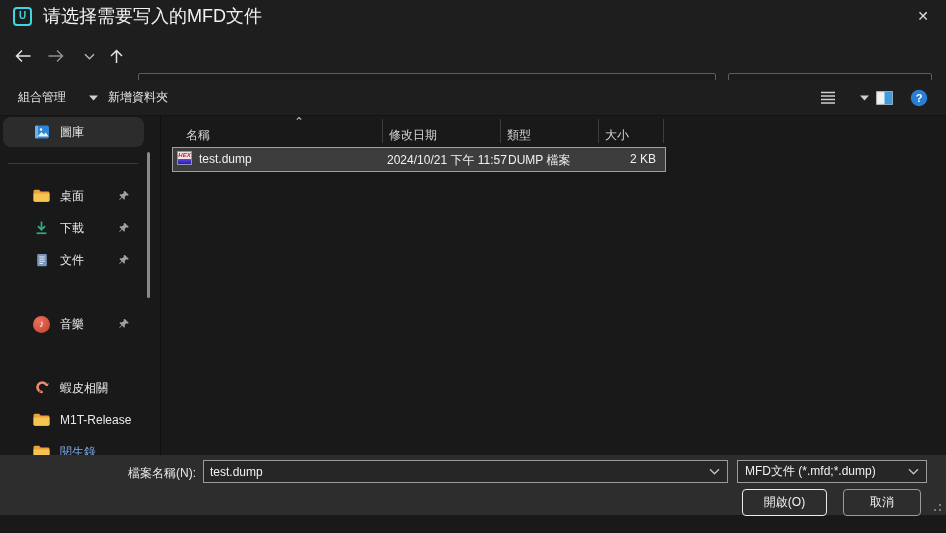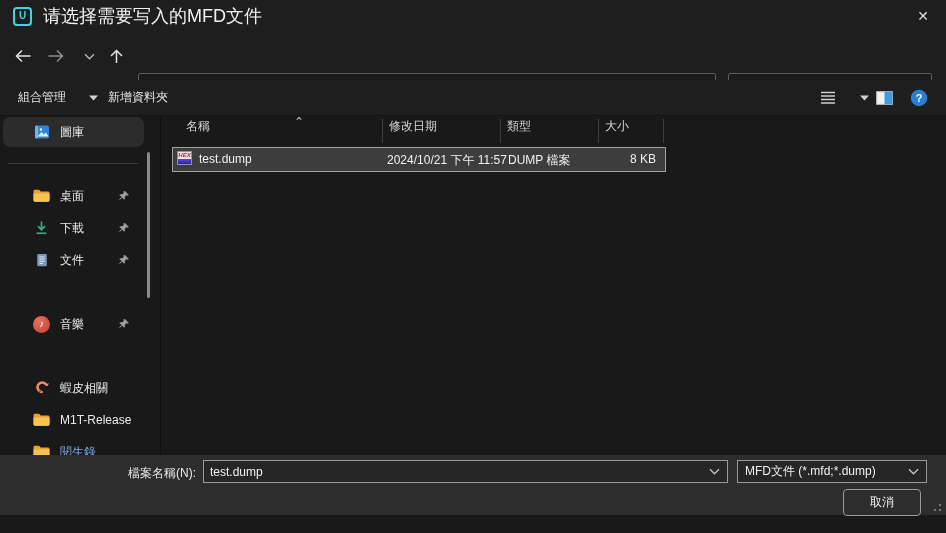--- a/index.html
+++ b/index.html
@@ -43,7 +43,7 @@
   .clipwrap{position:absolute;left:0;top:322px;width:160px;height:17px;overflow:hidden;}
   
   .filelist{position:absolute;left:161px;top:0;width:785px;height:339px;}
-  .colhead{position:absolute;top:2px;height:26px;color:#d6d6d6;display:flex;align-items:flex-start;}
+  .colhead{position:absolute;top:2px;height:26px;color:#d6d6d6;display:flex;align-items:flex-end;}
   .coldiv{position:absolute;top:3px;width:1px;height:24px;background:#3c3c3c;}
   .sortcaret{position:absolute;left:133px;top:-1px;color:#bdbdbd;}
   .filerow{position:absolute;left:11px;top:31px;width:492px;height:23px;background:#3d3d3d;border:1px solid #a0a0a0;}

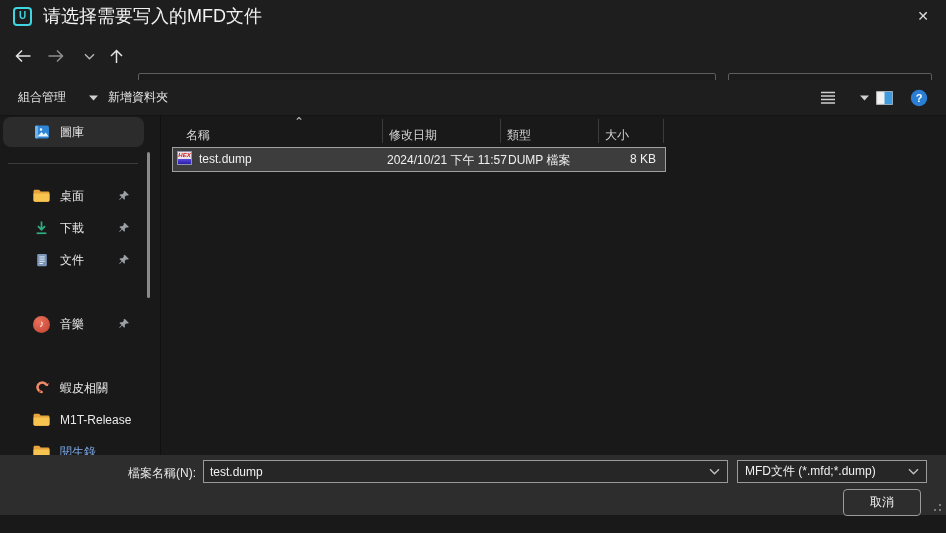--- a/index.html
+++ b/index.html
@@ -308,7 +308,7 @@
         <span style="left:26px">test.dump</span>
         <span style="left:214px">2024/10/21 下午 11:57</span>
         <span style="left:335px">DUMP 檔案</span>
-        <span style="right:9px">8 KB</span>
+        <span style="right:9px">2 KB</span>
       </div>
     </div>
   </div>

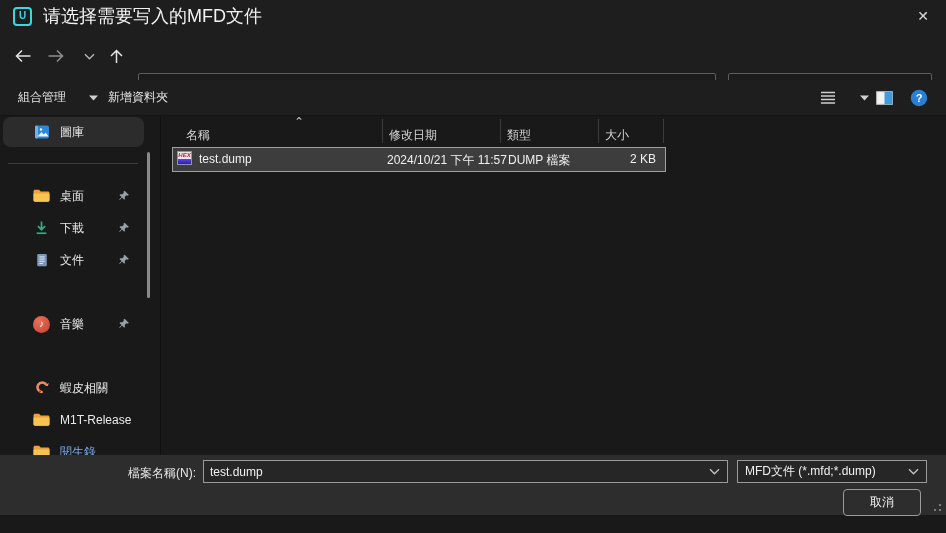--- a/index.html
+++ b/index.html
@@ -334,6 +334,7 @@
       </span>
     </div>
 
+    <div class="btn primary">開啟(O)</div>
     <div class="btn plain">取消</div>
 
     <div class="grip">

